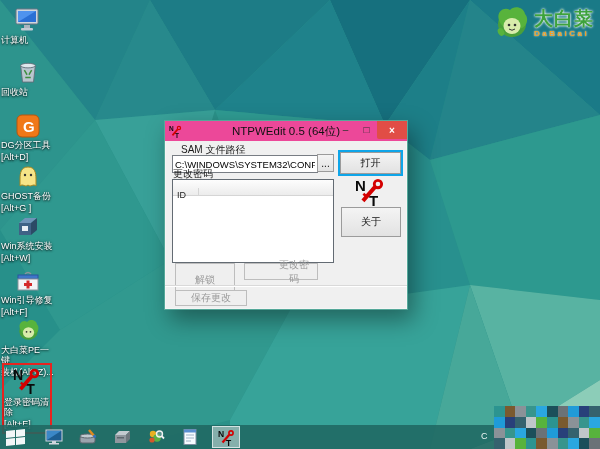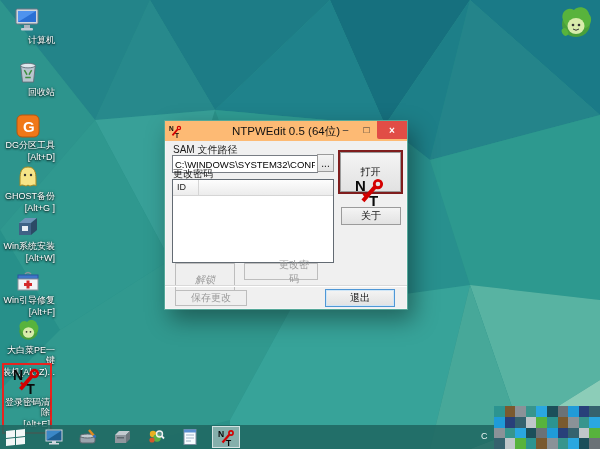--- a/index.html
+++ b/index.html
@@ -115,6 +115,10 @@
       <path d="M15 25 q3 2.5 6 0" stroke="#333" stroke-width="1" fill="none"></path>
       <ellipse cx="7" cy="28" rx="3" ry="4" fill="#58b33c" transform="rotate(-30 7 28)"></ellipse>
     </svg>
+    <div class="txt">
+      <div class="t1">大白菜</div>
+      <div class="t2">DaBaiCai</div>
+    </div>
   </div>
 
   <div class="dicon" style="top:5px;">

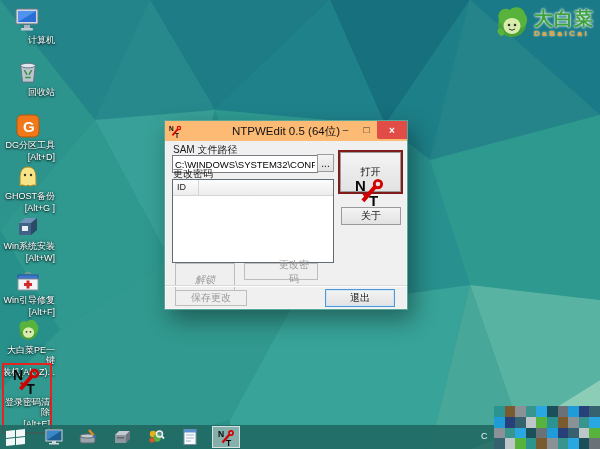--- a/index.html
+++ b/index.html
@@ -8,7 +8,7 @@
   .wallpaper{position:absolute;inset:0;z-index:0;}
 
   
-  .dicon{position:absolute;left:1px;width:54px;text-align:right;z-index:2;cursor:default;}
+  .dicon{position:absolute;left:1px;width:54px;text-align:left;z-index:2;cursor:default;}
   .dicon .ic{height:28px;display:flex;align-items:flex-end;justify-content:center;}
   .dicon .lab{margin-top:2px;font-size:9px;line-height:10px;color:#fff;
               text-shadow:0 1px 2px rgba(0,0,0,.85),0 0 3px rgba(0,0,0,.6);}

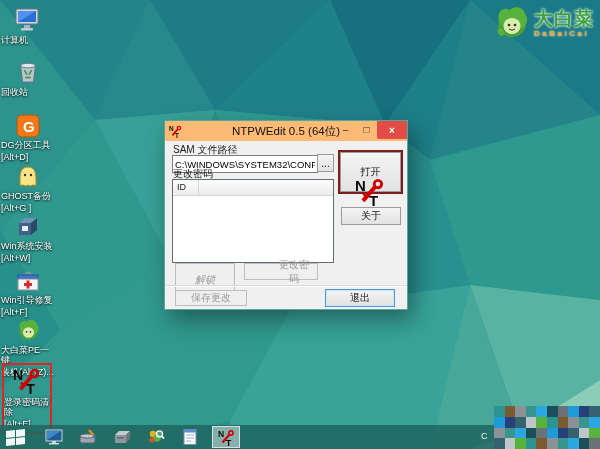--- a/index.html
+++ b/index.html
@@ -18,7 +18,7 @@
   .dialog{position:absolute;left:164px;top:120px;width:242px;height:188px;z-index:3;
           background:#f0f0f0;border:1px solid #55a899;
           box-shadow:0 0 0 1px rgba(255,255,255,.35) inset,6px 10px 22px rgba(0,0,0,.38);}
-  .titlebar{position:relative;height:20px;background:#fdba74;display:flex;align-items:center;gap:32px;}
+  .titlebar{position:relative;height:20px;background:#ec4899;display:flex;align-items:center;gap:32px;}
   .titlebar .appico{margin-left:4px;}
   .titlebar .ttl{position:absolute;left:0;right:0;text-align:center;font-size:11.5px;color:#111;}
   .wbtns{margin-left:auto;display:flex;align-items:flex-start;height:100%;}

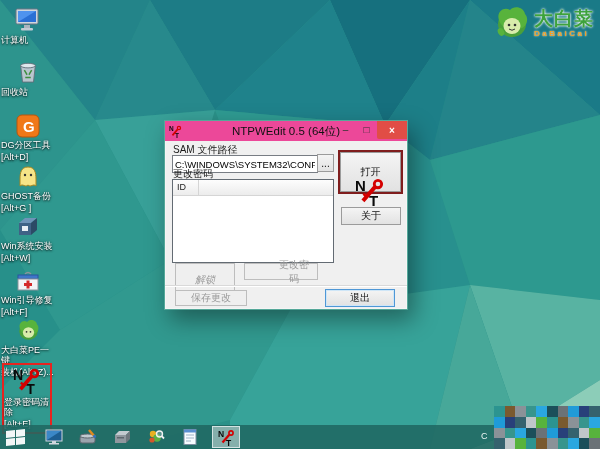--- a/index.html
+++ b/index.html
@@ -239,7 +239,7 @@
       </div>
     </div>
 
-    <div class="dlg-lbl" style="left:8px;top:22px;">SAM 文件路径</div>
+    <div class="dlg-lbl" style="left:16px;top:22px;">SAM 文件路径</div>
     <input class="sam-input" type="text" value="C:\WINDOWS\SYSTEM32\CONFIG\SAM" style="">
     <button class="btn browse">...</button>
     <div class="open-wrap">

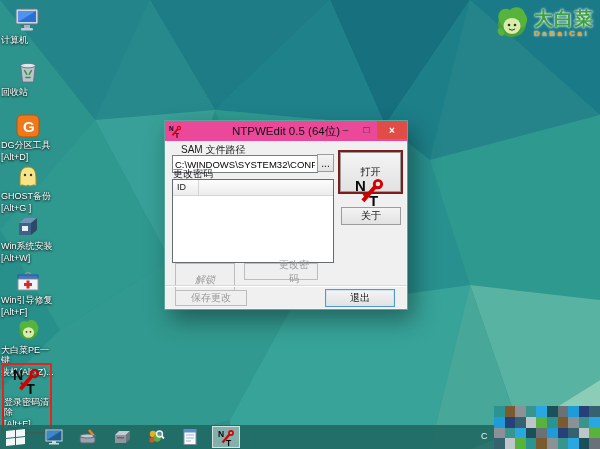--- a/index.html
+++ b/index.html
@@ -33,7 +33,7 @@
        font-family:"Liberation Sans",sans-serif;}
   .btn:disabled,.btn.disabled{color:#9a9a9a;background:#efefef;border-color:#bdbdbd;cursor:default;}
   .browse{position:absolute;left:152px;top:33px;width:17px;height:18px;}
-  .open-wrap{position:absolute;left:173px;top:29px;width:65px;height:44px;border:2px solid #7f1d1d;
+  .open-wrap{position:absolute;left:173px;top:29px;width:65px;height:26px;border:2px solid #0ea5e9;
              box-sizing:border-box;display:flex;}
   .open-btn{flex:1;margin:0;}
   .listbox{position:absolute;left:7px;top:58px;width:160px;height:82px;background:#fff;

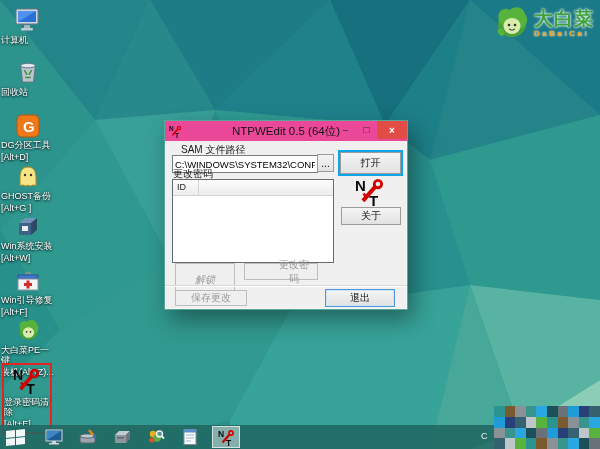--- a/index.html
+++ b/index.html
@@ -40,7 +40,7 @@
            border:1px solid #636b73;}
   .lhead{display:flex;height:15px;border-bottom:1px solid #d5d5d5;
          background:linear-gradient(#fdfdfd,#ececec);font-size:9px;color:#222;}
-  .lhead .c1{width:26px;border-right:1px solid #d5d5d5;padding:2px 0 0 4px;box-sizing:border-box;}
+  .lhead .c1{width:26px;border-right:1px solid #d5d5d5;padding:2px 0 0 4px;box-sizing:border-box;margin-top:8px;}
   .lhead .c2{flex:1;padding:2px 0 0 4px;border-right:1px solid #d5d5d5;}
   .nt-big{position:absolute;left:190px;top:56px;}
   .about-btn{position:absolute;left:176px;top:86px;width:60px;height:18px;}

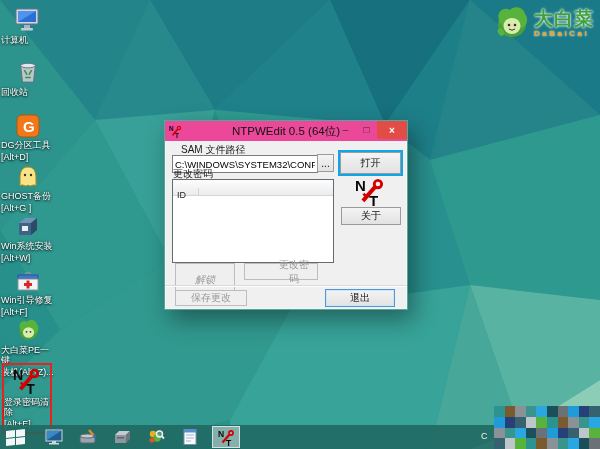--- a/index.html
+++ b/index.html
@@ -43,7 +43,7 @@
   .lhead .c1{width:26px;border-right:1px solid #d5d5d5;padding:2px 0 0 4px;box-sizing:border-box;margin-top:8px;}
   .lhead .c2{flex:1;padding:2px 0 0 4px;border-right:1px solid #d5d5d5;}
   .nt-big{position:absolute;left:190px;top:56px;}
-  .about-btn{position:absolute;left:176px;top:86px;width:60px;height:18px;}
+  .about-btn{position:absolute;left:176px;top:86px;width:60px;height:30px;}
   .unlock-btn{position:absolute;left:10px;top:142px;width:60px;height:34px;font-style:italic;}
   .chpw-btn{position:absolute;left:79px;top:142px;width:74px;height:17px;padding-left:32px;}
   .footer-sep{position:absolute;left:0;right:0;top:164px;border-top:1px solid #d9d9d9;

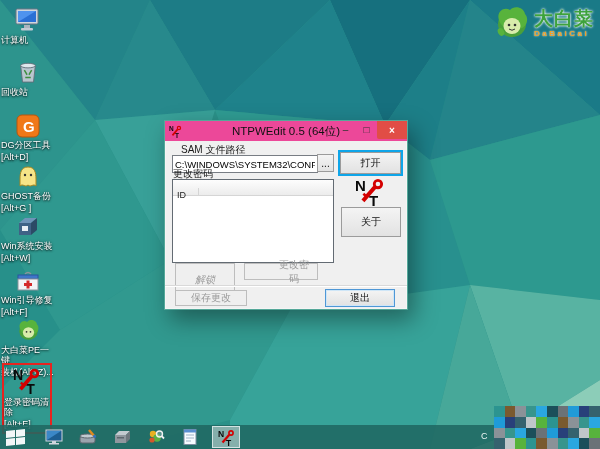--- a/index.html
+++ b/index.html
@@ -44,7 +44,7 @@
   .lhead .c2{flex:1;padding:2px 0 0 4px;border-right:1px solid #d5d5d5;}
   .nt-big{position:absolute;left:190px;top:56px;}
   .about-btn{position:absolute;left:176px;top:86px;width:60px;height:30px;}
-  .unlock-btn{position:absolute;left:10px;top:142px;width:60px;height:34px;font-style:italic;}
+  .unlock-btn{position:absolute;left:10px;top:142px;width:60px;height:34px;}
   .chpw-btn{position:absolute;left:79px;top:142px;width:74px;height:17px;padding-left:32px;}
   .footer-sep{position:absolute;left:0;right:0;top:164px;border-top:1px solid #d9d9d9;
               border-bottom:1px solid #fff;}

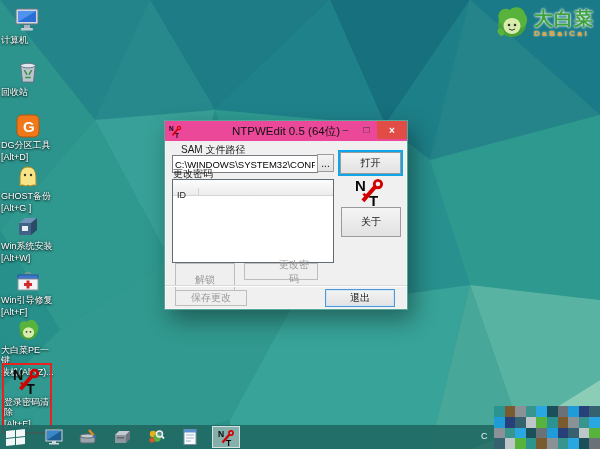--- a/index.html
+++ b/index.html
@@ -266,7 +266,6 @@
     <button class="btn chpw-btn" disabled="">更改密码</button>
     <div class="footer-sep"></div>
     <button class="btn save-btn" disabled="">保存更改</button>
-    <button class="btn exit-btn">退出</button>
   </div>
 
   <div class="taskbar">

